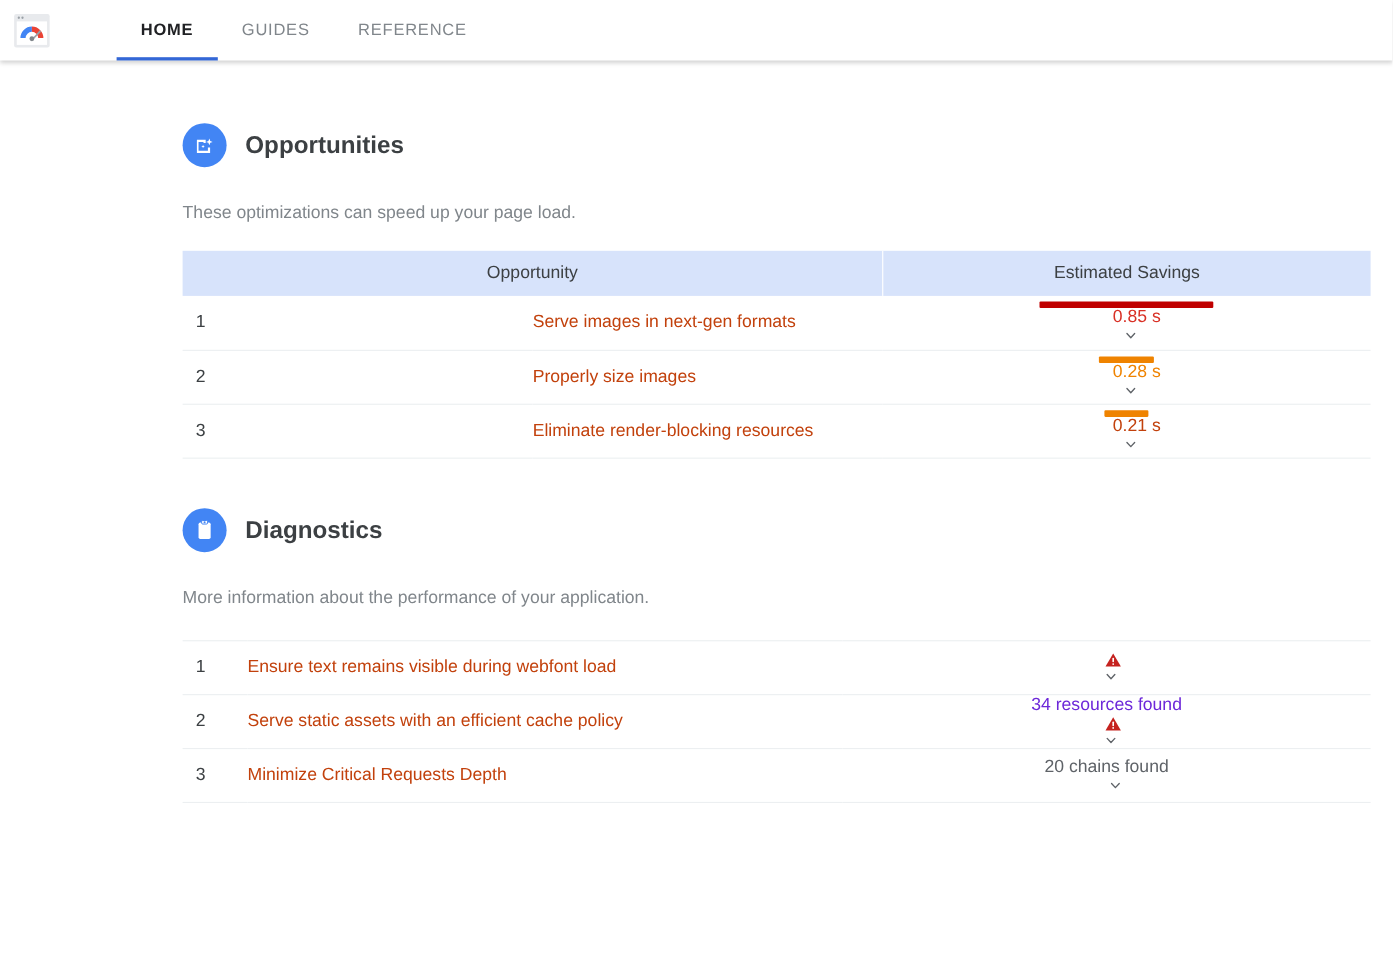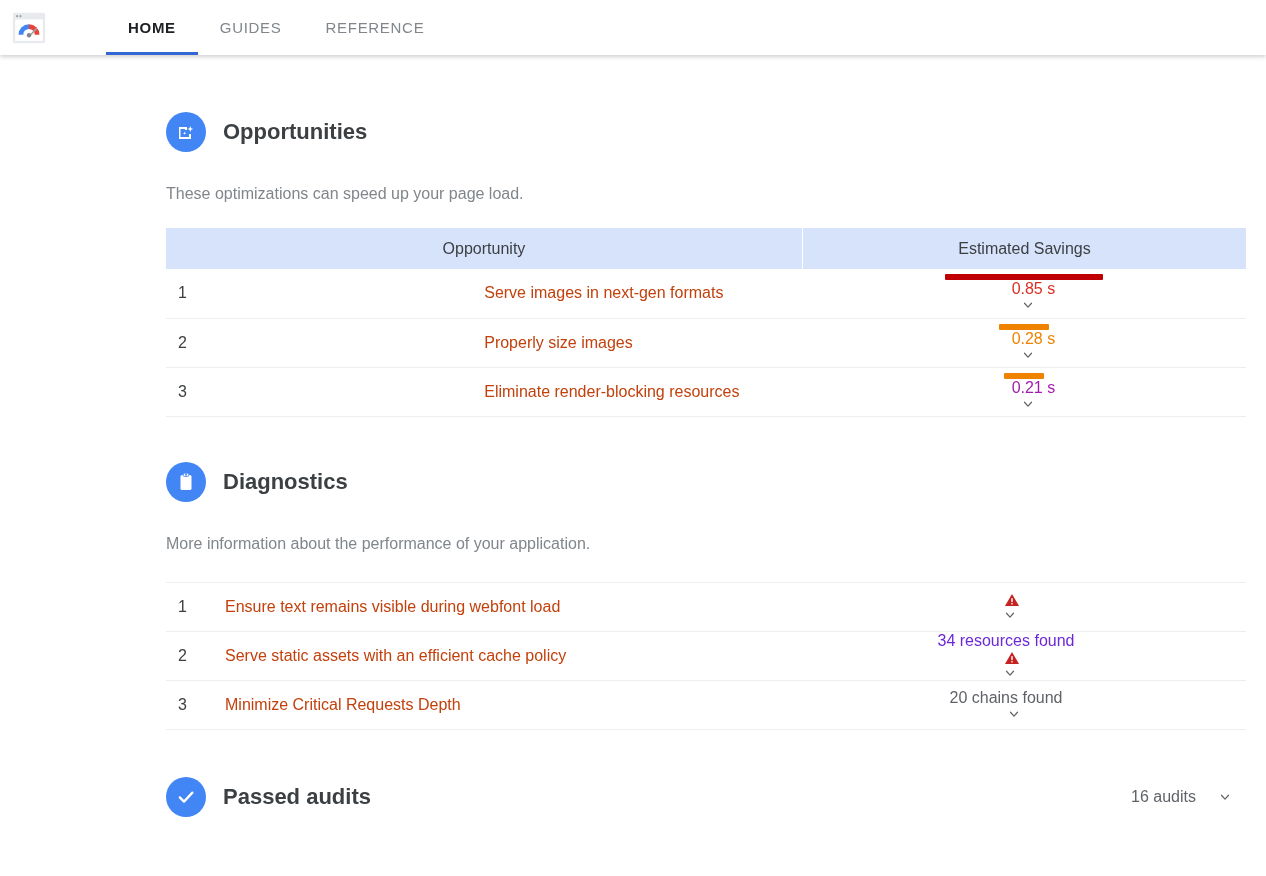--- a/index.html
+++ b/index.html
@@ -304,7 +304,7 @@
           <td class="cell-value">
             <div class="value-wrap">
               <span class="savings-bar" style="width:40px;background:#ef8300;"></span>
-              <span class="savings-text" style="color:#a21caf;">0.21 s</span>
+              <span class="savings-text" style="color:#c2410c;">0.21 s</span>
               <span class="chevron">
                 <svg width="14" height="14" viewBox="0 0 24 24">
                     <path d="M6 9 L12 15.5 L18 9" fill="none" stroke="#5f6368" stroke-width="2.1" stroke-linecap="round" stroke-linejoin="round"></path>

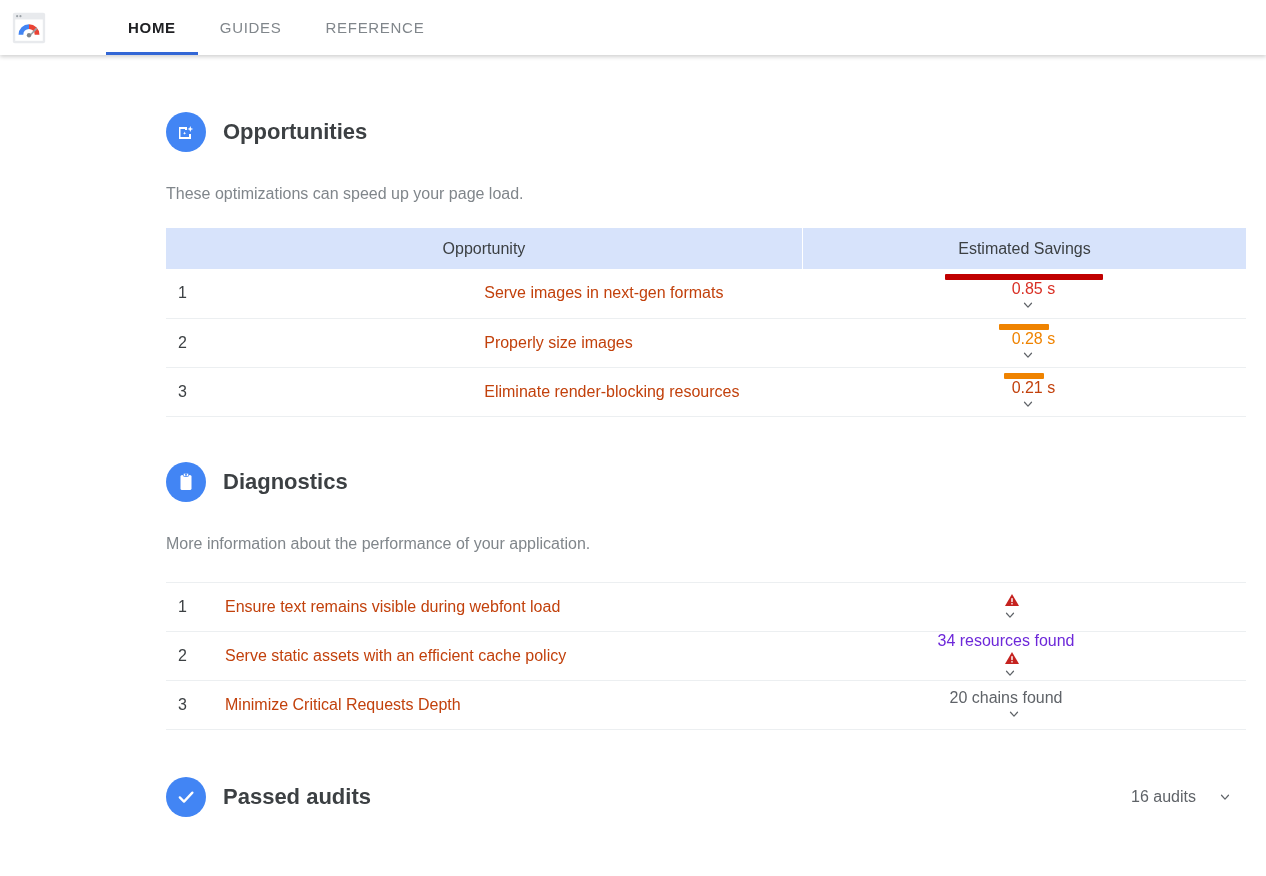--- a/index.html
+++ b/index.html
@@ -394,24 +394,6 @@
     </table>
   </div>
 
-  <div class="content" style="margin-top:47px;">
-    <div class="passed-row">
-      <span class="section-icon">
-        <svg width="24" height="24" viewBox="0 0 24 24" xmlns="http://www.w3.org/2000/svg">
-          <path d="M5.8 12.4 L10 16.6 L18.4 7.6" fill="none" stroke="#ffffff" stroke-width="2.3" stroke-linecap="round" stroke-linejoin="round"></path>
-        </svg>
-      </span>
-      <span class="section-title">Passed audits</span>
-      <span class="passed-right">
-        <span class="passed-count">16 audits</span>
-        <span class="chevron" style="margin-left:22px;margin-right:14px;">
-          <svg width="14" height="14" viewBox="0 0 24 24">
-              <path d="M6 9 L12 15.5 L18 9" fill="none" stroke="#5f6368" stroke-width="2.1" stroke-linecap="round" stroke-linejoin="round"></path>
-            </svg>
-        </span>
-      </span>
-    </div>
-  </div>
 
 </div>
 

